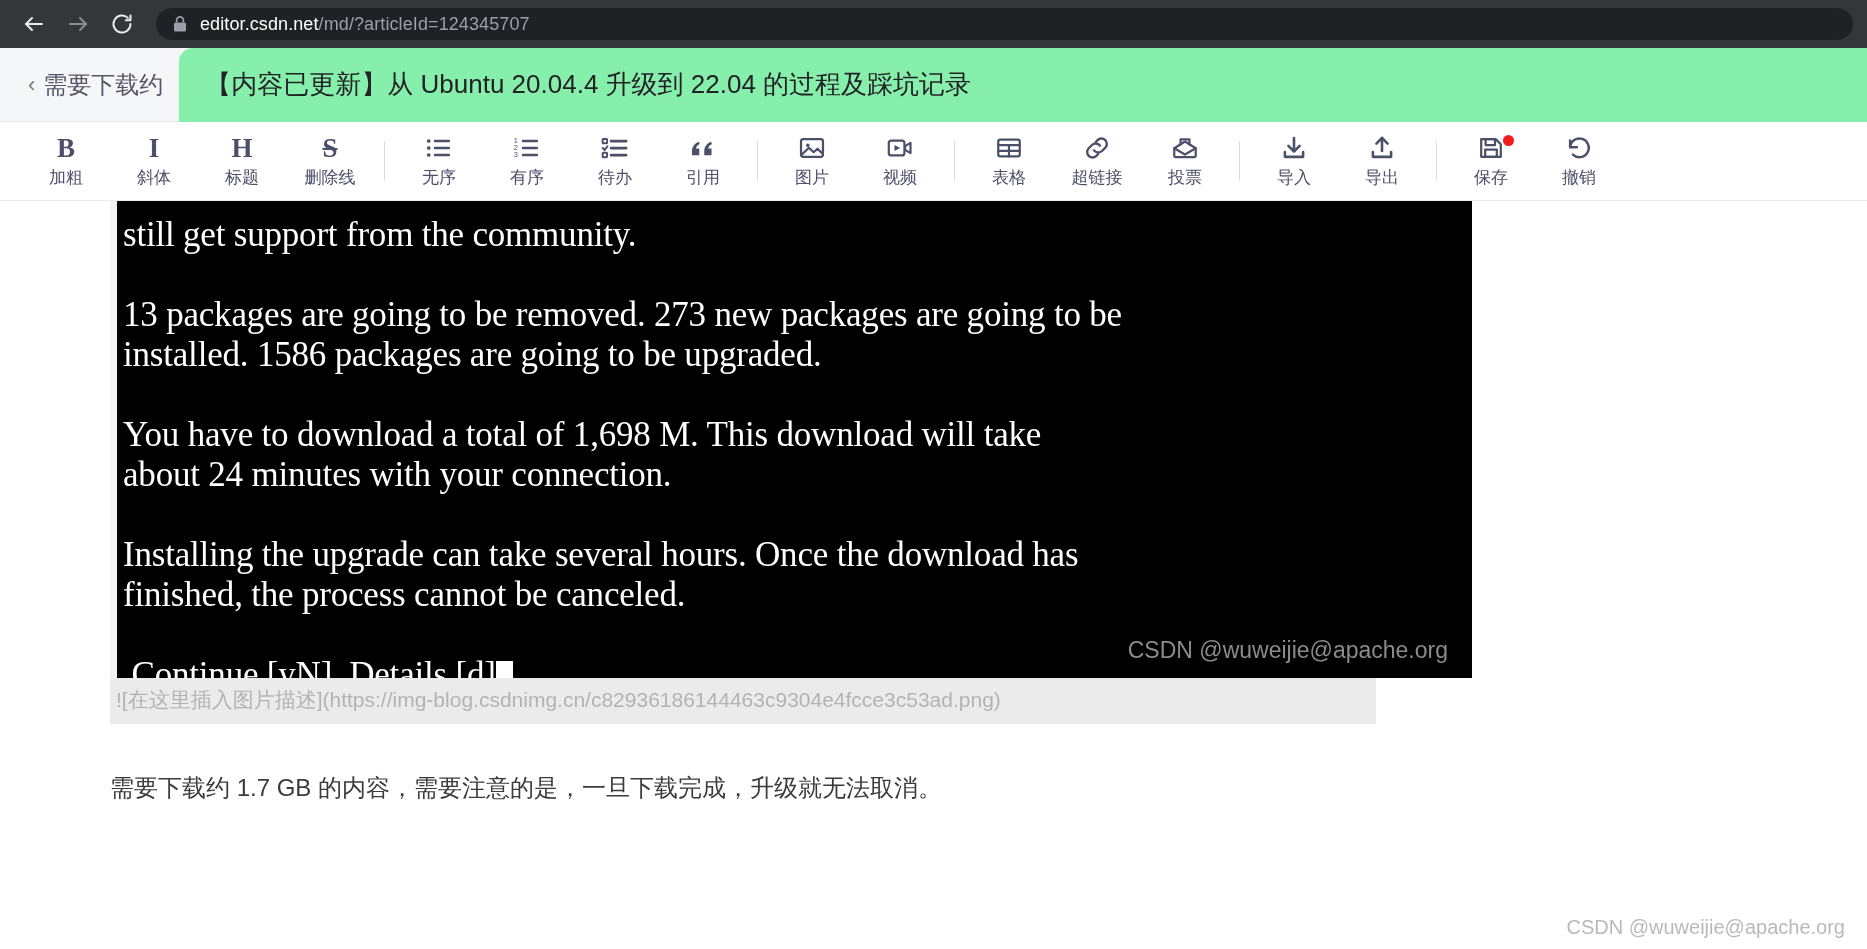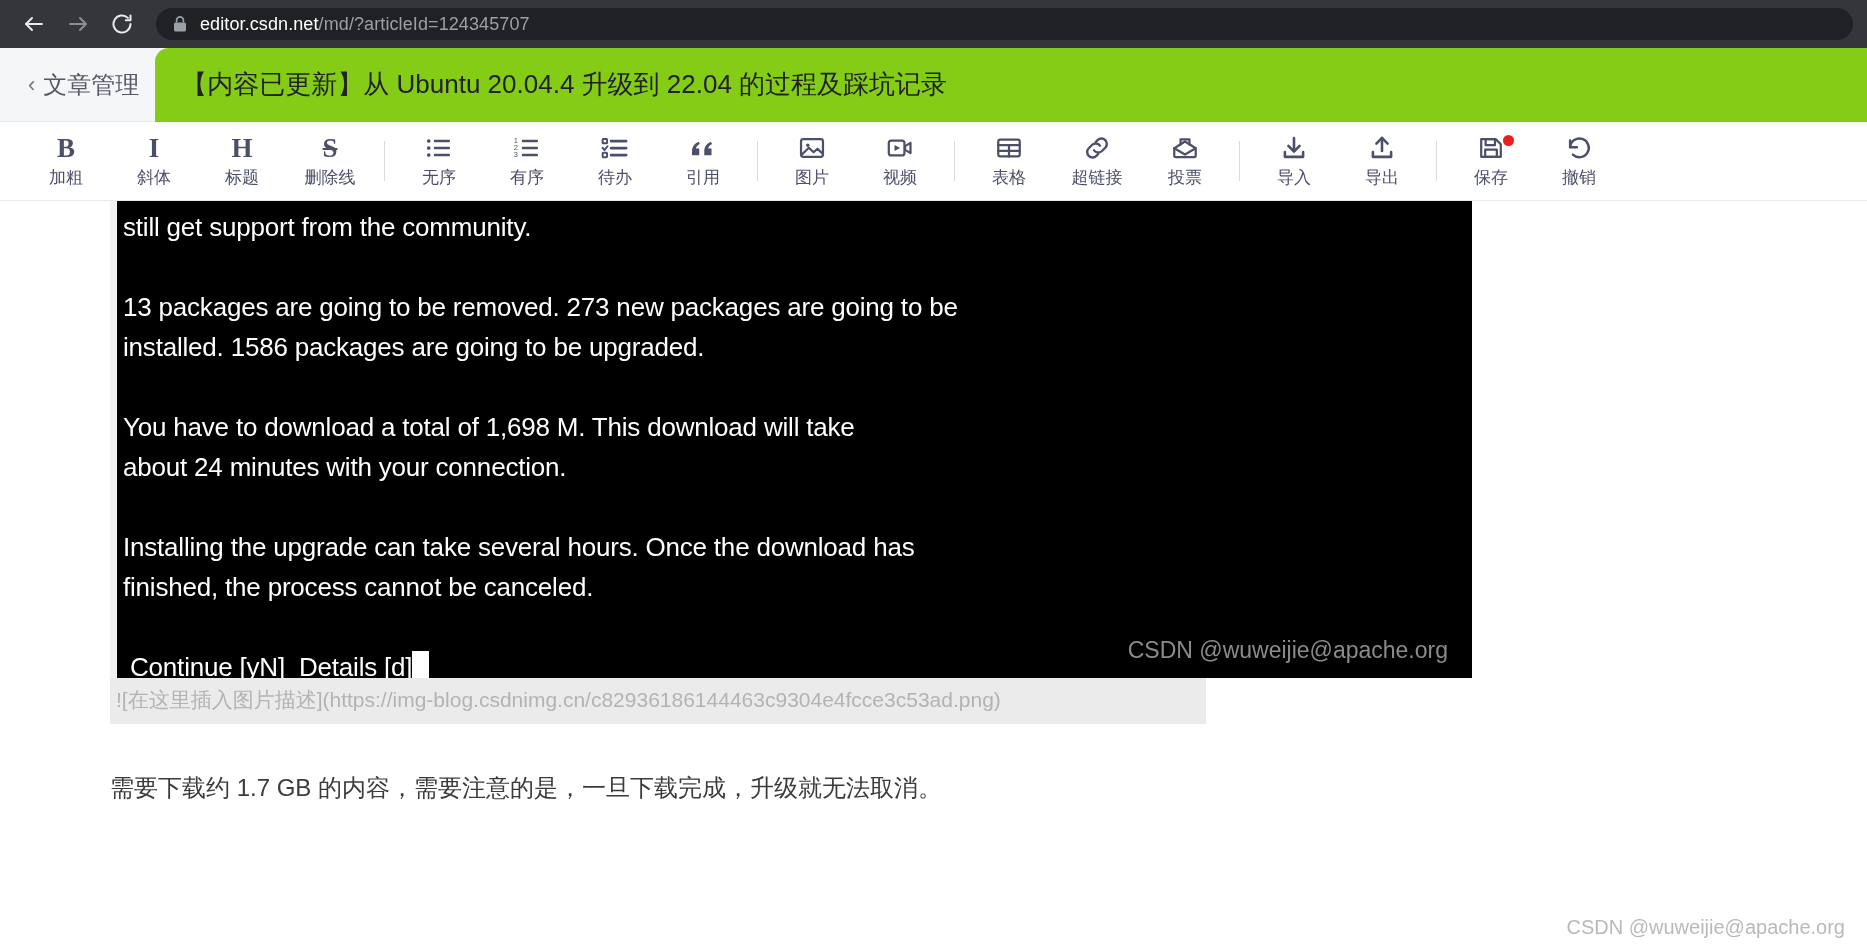--- a/index.html
+++ b/index.html
@@ -256,7 +256,7 @@
 <div class="editor-header">
   <div class="back-link">
     <span class="back-chevron">‹</span>
-    <span>文章管理</span>
+    <span>需要下载约</span>
   </div>
   <div class="title-input">【内容已更新】从 Ubuntu 20.04.4 升级到 22.04 的过程及踩坑记录</div>
 </div>

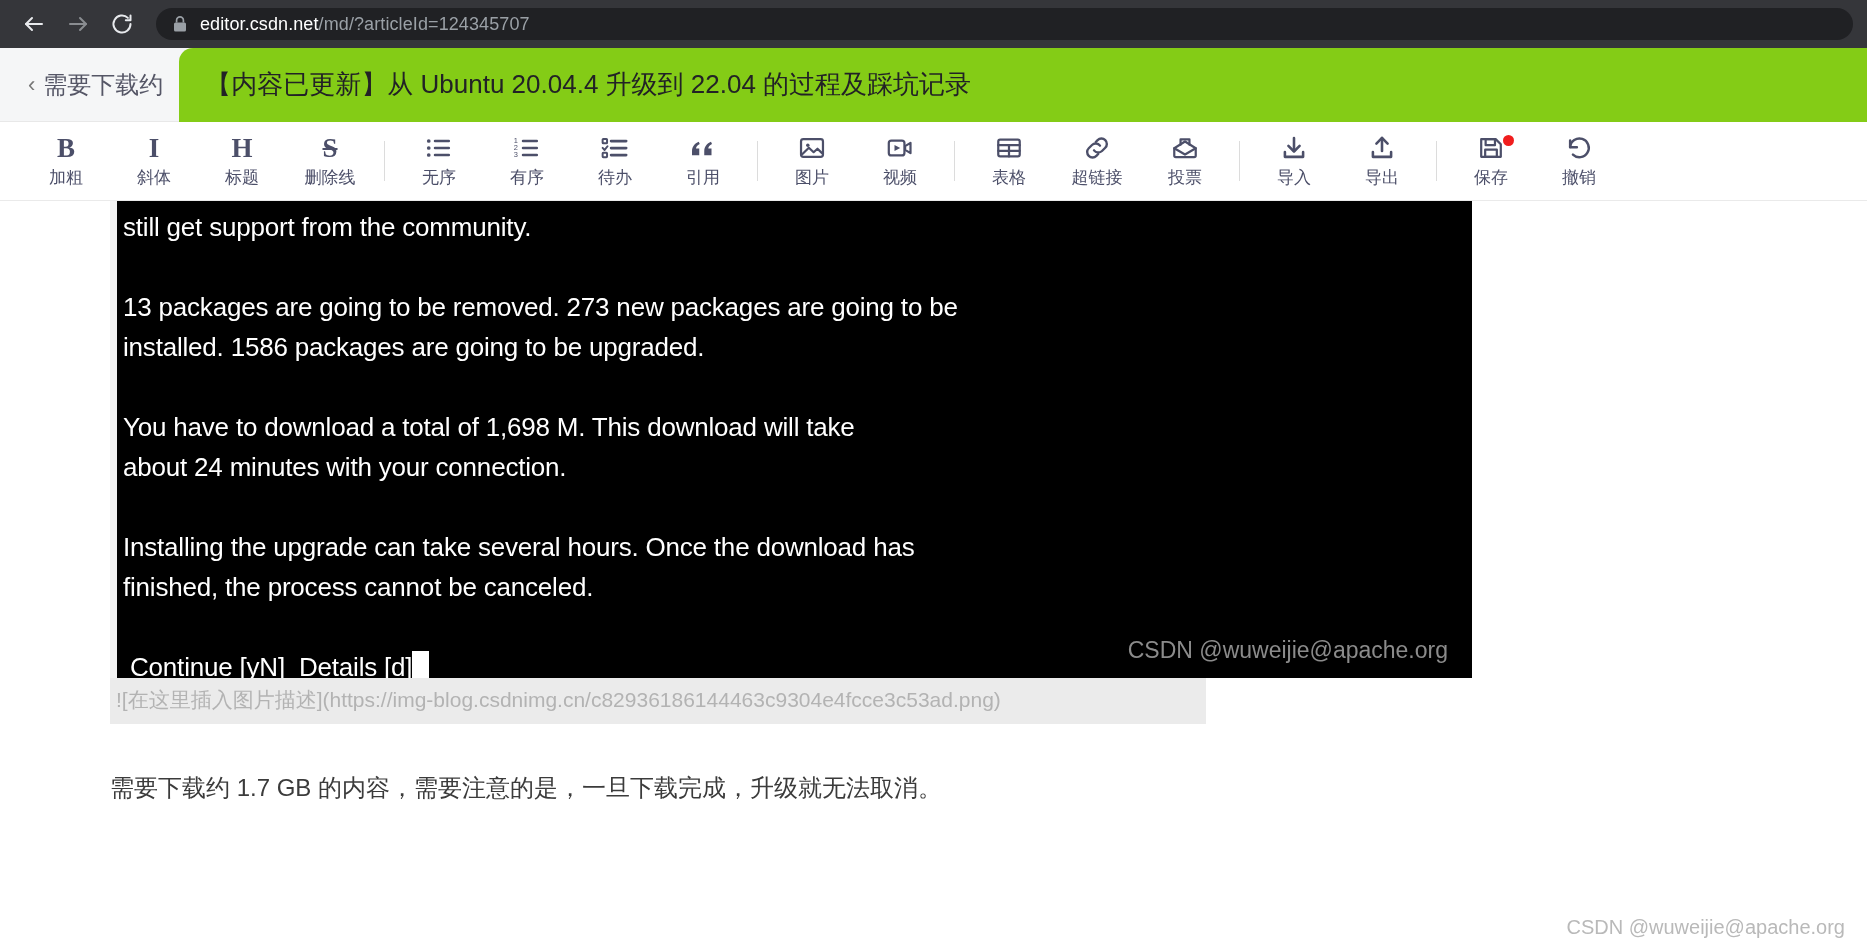--- a/index.html
+++ b/index.html
@@ -73,7 +73,7 @@
   .title-input {
     flex: 1;
     height: 74px;
-    background: #84cc16;
+    background: #86efac;
     border: none;
     border-top-left-radius: 14px;
     border-bottom-left-radius: 0;

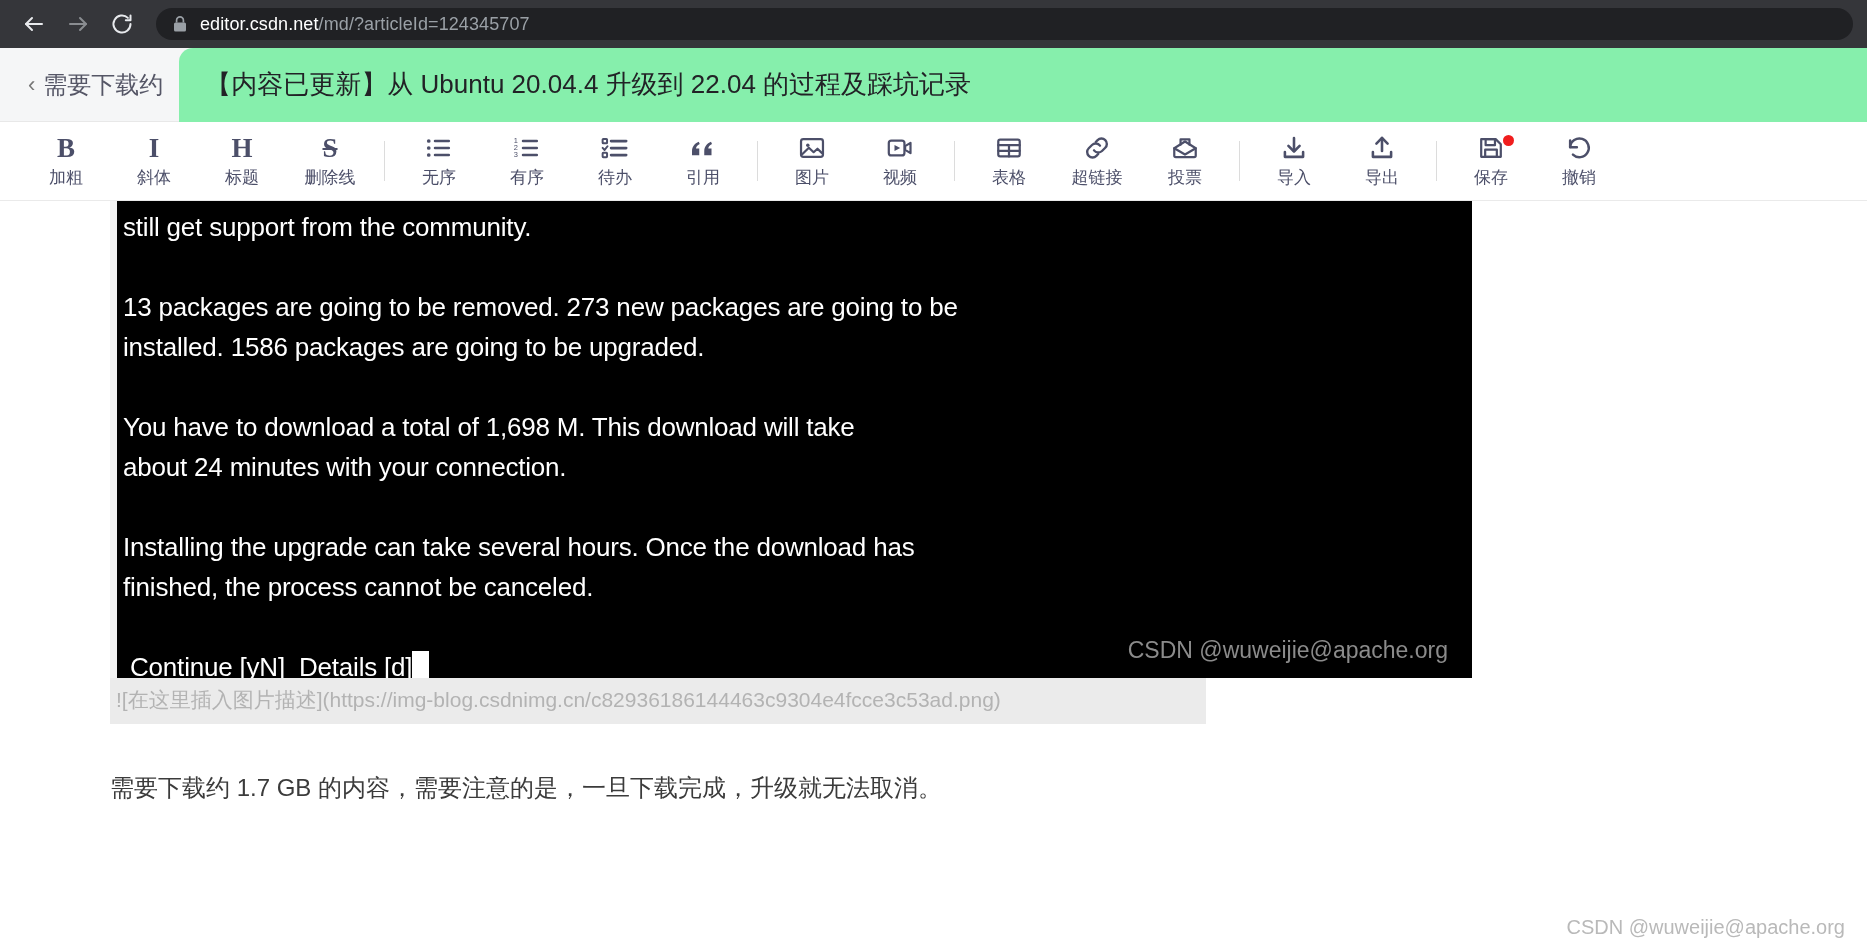--- a/index.html
+++ b/index.html
@@ -171,12 +171,12 @@
     padding: 0 0 0 0;
   }
   .term-text {
-    font-family: Liberation Sans, sans-serif;
+    font-family: Liberation Serif, serif;
     color: #ffffff;
-    font-size: 26px;
+    font-size: 35px;
     line-height: 40px;
     white-space: pre;
-    padding: 6px 0 0 6px;
+    padding: 14px 0 0 6px;
     letter-spacing: -0.2px;
   }
   .term-line { white-space: pre; }

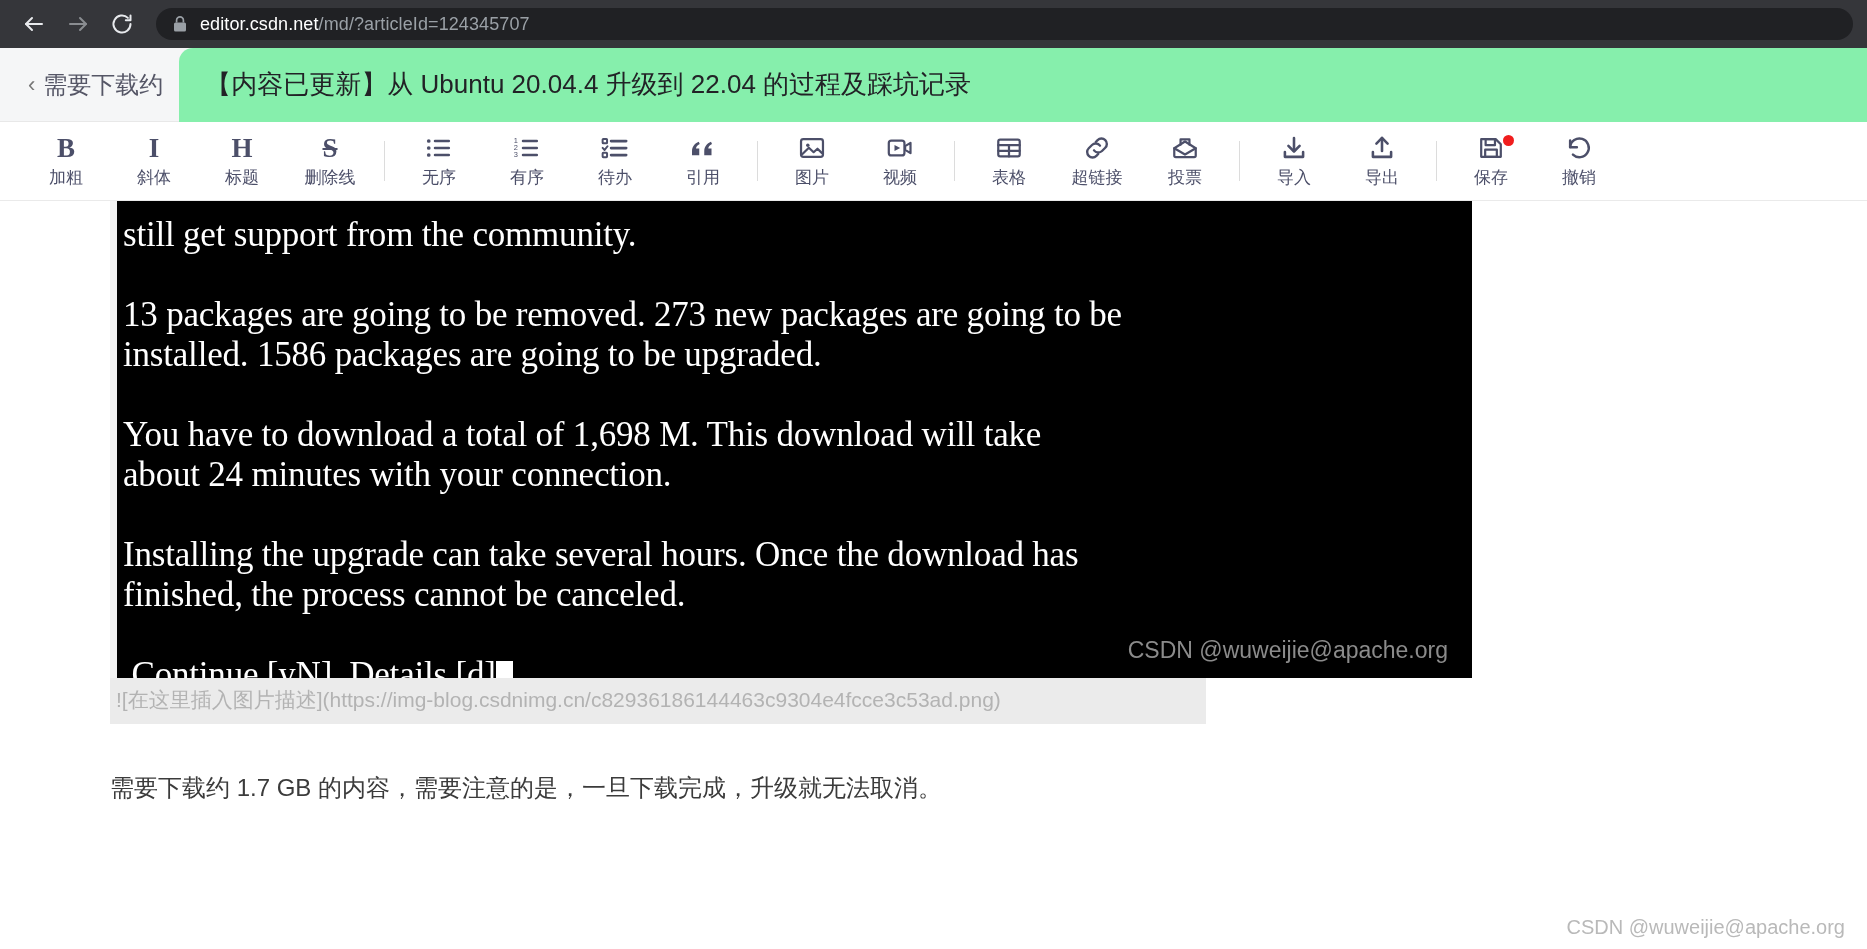--- a/index.html
+++ b/index.html
@@ -197,7 +197,7 @@
     font-family: "Liberation Sans", sans-serif;
   }
   .md-syntax-line {
-    width: 1096px;
+    width: 1266px;
     background: #ebebeb;
     color: #b3b3b3;
     font-size: 21px;

